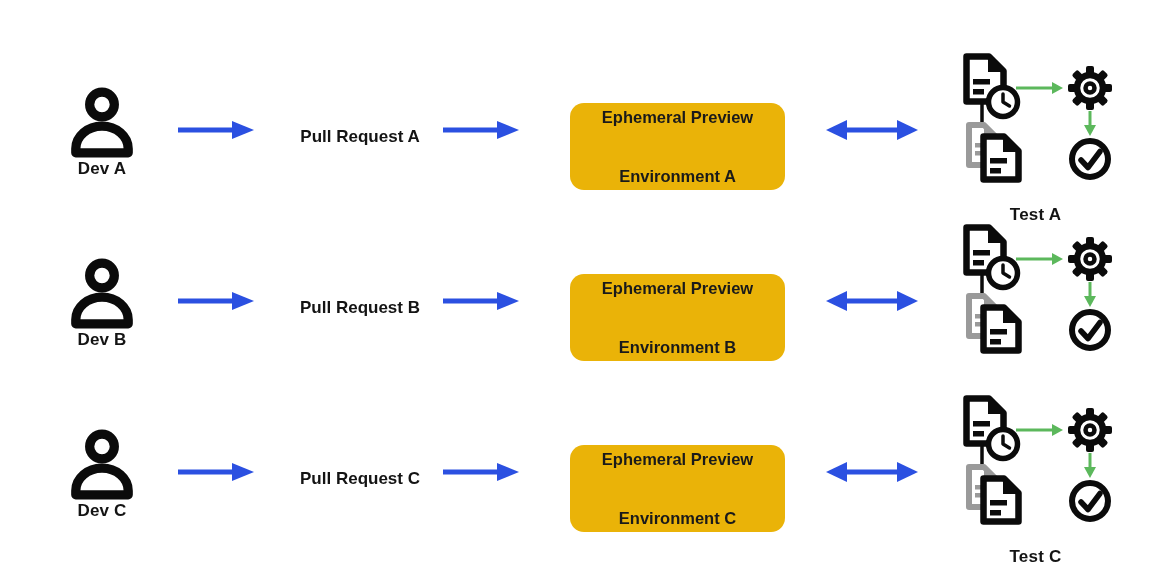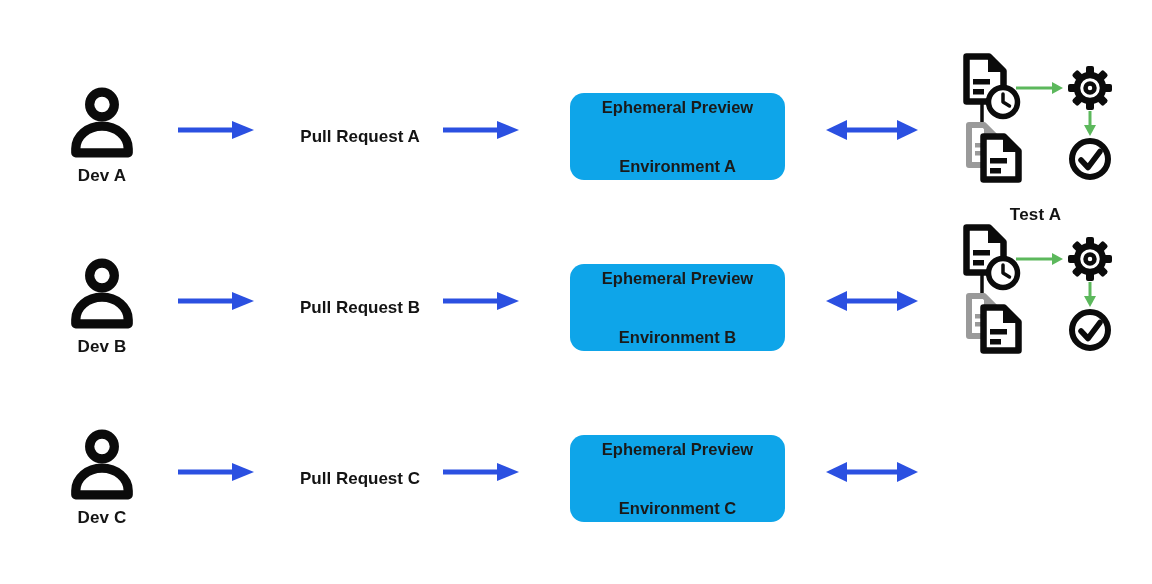--- a/index.html
+++ b/index.html
@@ -26,8 +26,8 @@
   }
 
   .env-box{
-    position:absolute;left:570px;top:50px;width:215px;height:87px;
-    background:#0ea5e9;border-radius:14px;
+    position:absolute;left:570px;top:60px;width:215px;height:87px;
+    background:#eab308;border-radius:14px;
     display:flex;flex-direction:column;align-items:center;justify-content:center;
     font-size:16.5px;font-weight:700;line-height:22px;color:#1a1a1a;text-align:center;gap:37px;
   }

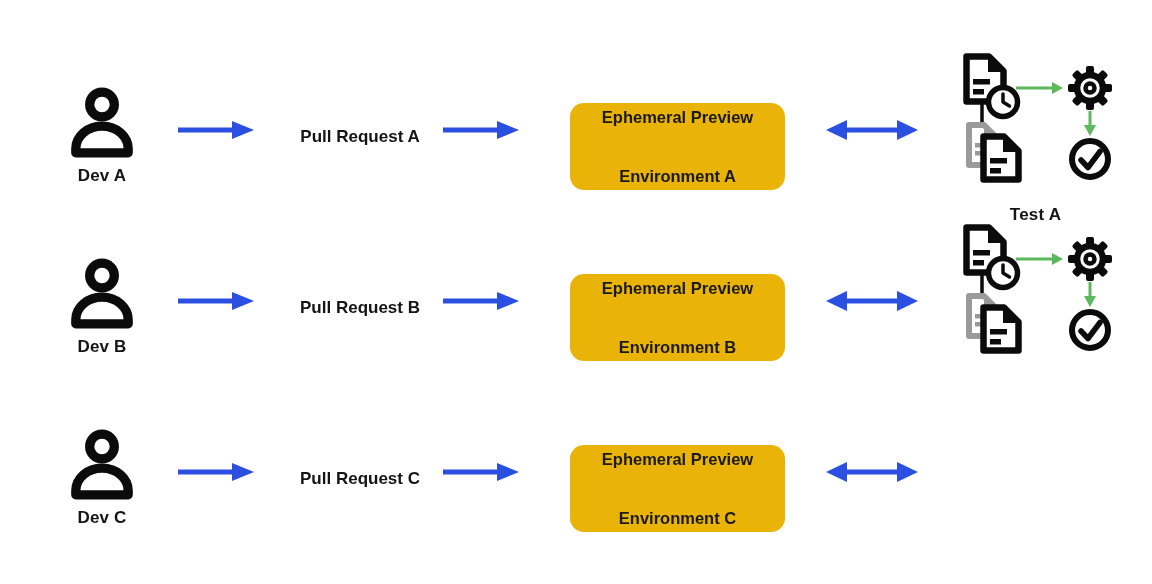--- a/index.html
+++ b/index.html
@@ -14,7 +14,7 @@
 
   .person{position:absolute;left:56px;top:42px;width:92px;text-align:center;}
   .person svg{width:74px;height:74px;display:block;margin:0 auto;}
-  .dev-label{margin-top:7px;font-size:17px;font-weight:700;letter-spacing:.2px;}
+  .dev-label{font-size:17px;font-weight:700;letter-spacing:.2px;}
 
   .arrow{position:absolute;top:77px;width:78px;height:20px;}
   .arrow.first{left:177px;}

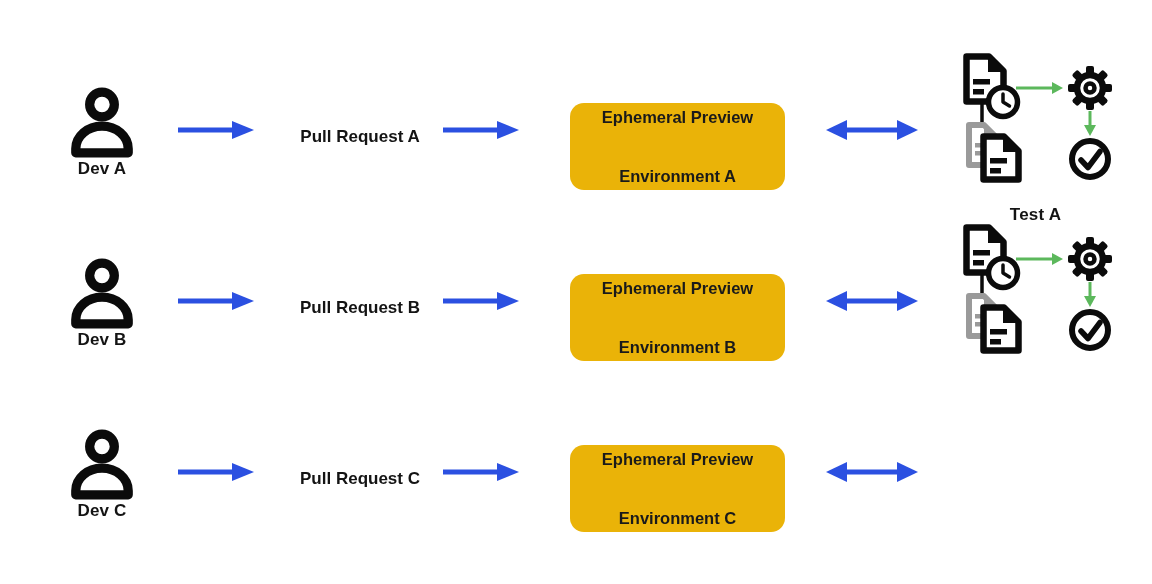--- a/index.html
+++ b/index.html
@@ -202,6 +202,12 @@
     <svg class="dbl-arrow" viewBox="0 0 92 24">
         <use href="#sym-dblarrow"></use>
       </svg>
+    <div class="test-cluster">
+      <svg viewBox="0 0 165 138">
+          <use href="#sym-cluster"></use>
+        </svg>
+      <div class="test-label">Test C</div>
+    </div>
   </div>
 
 </div>

